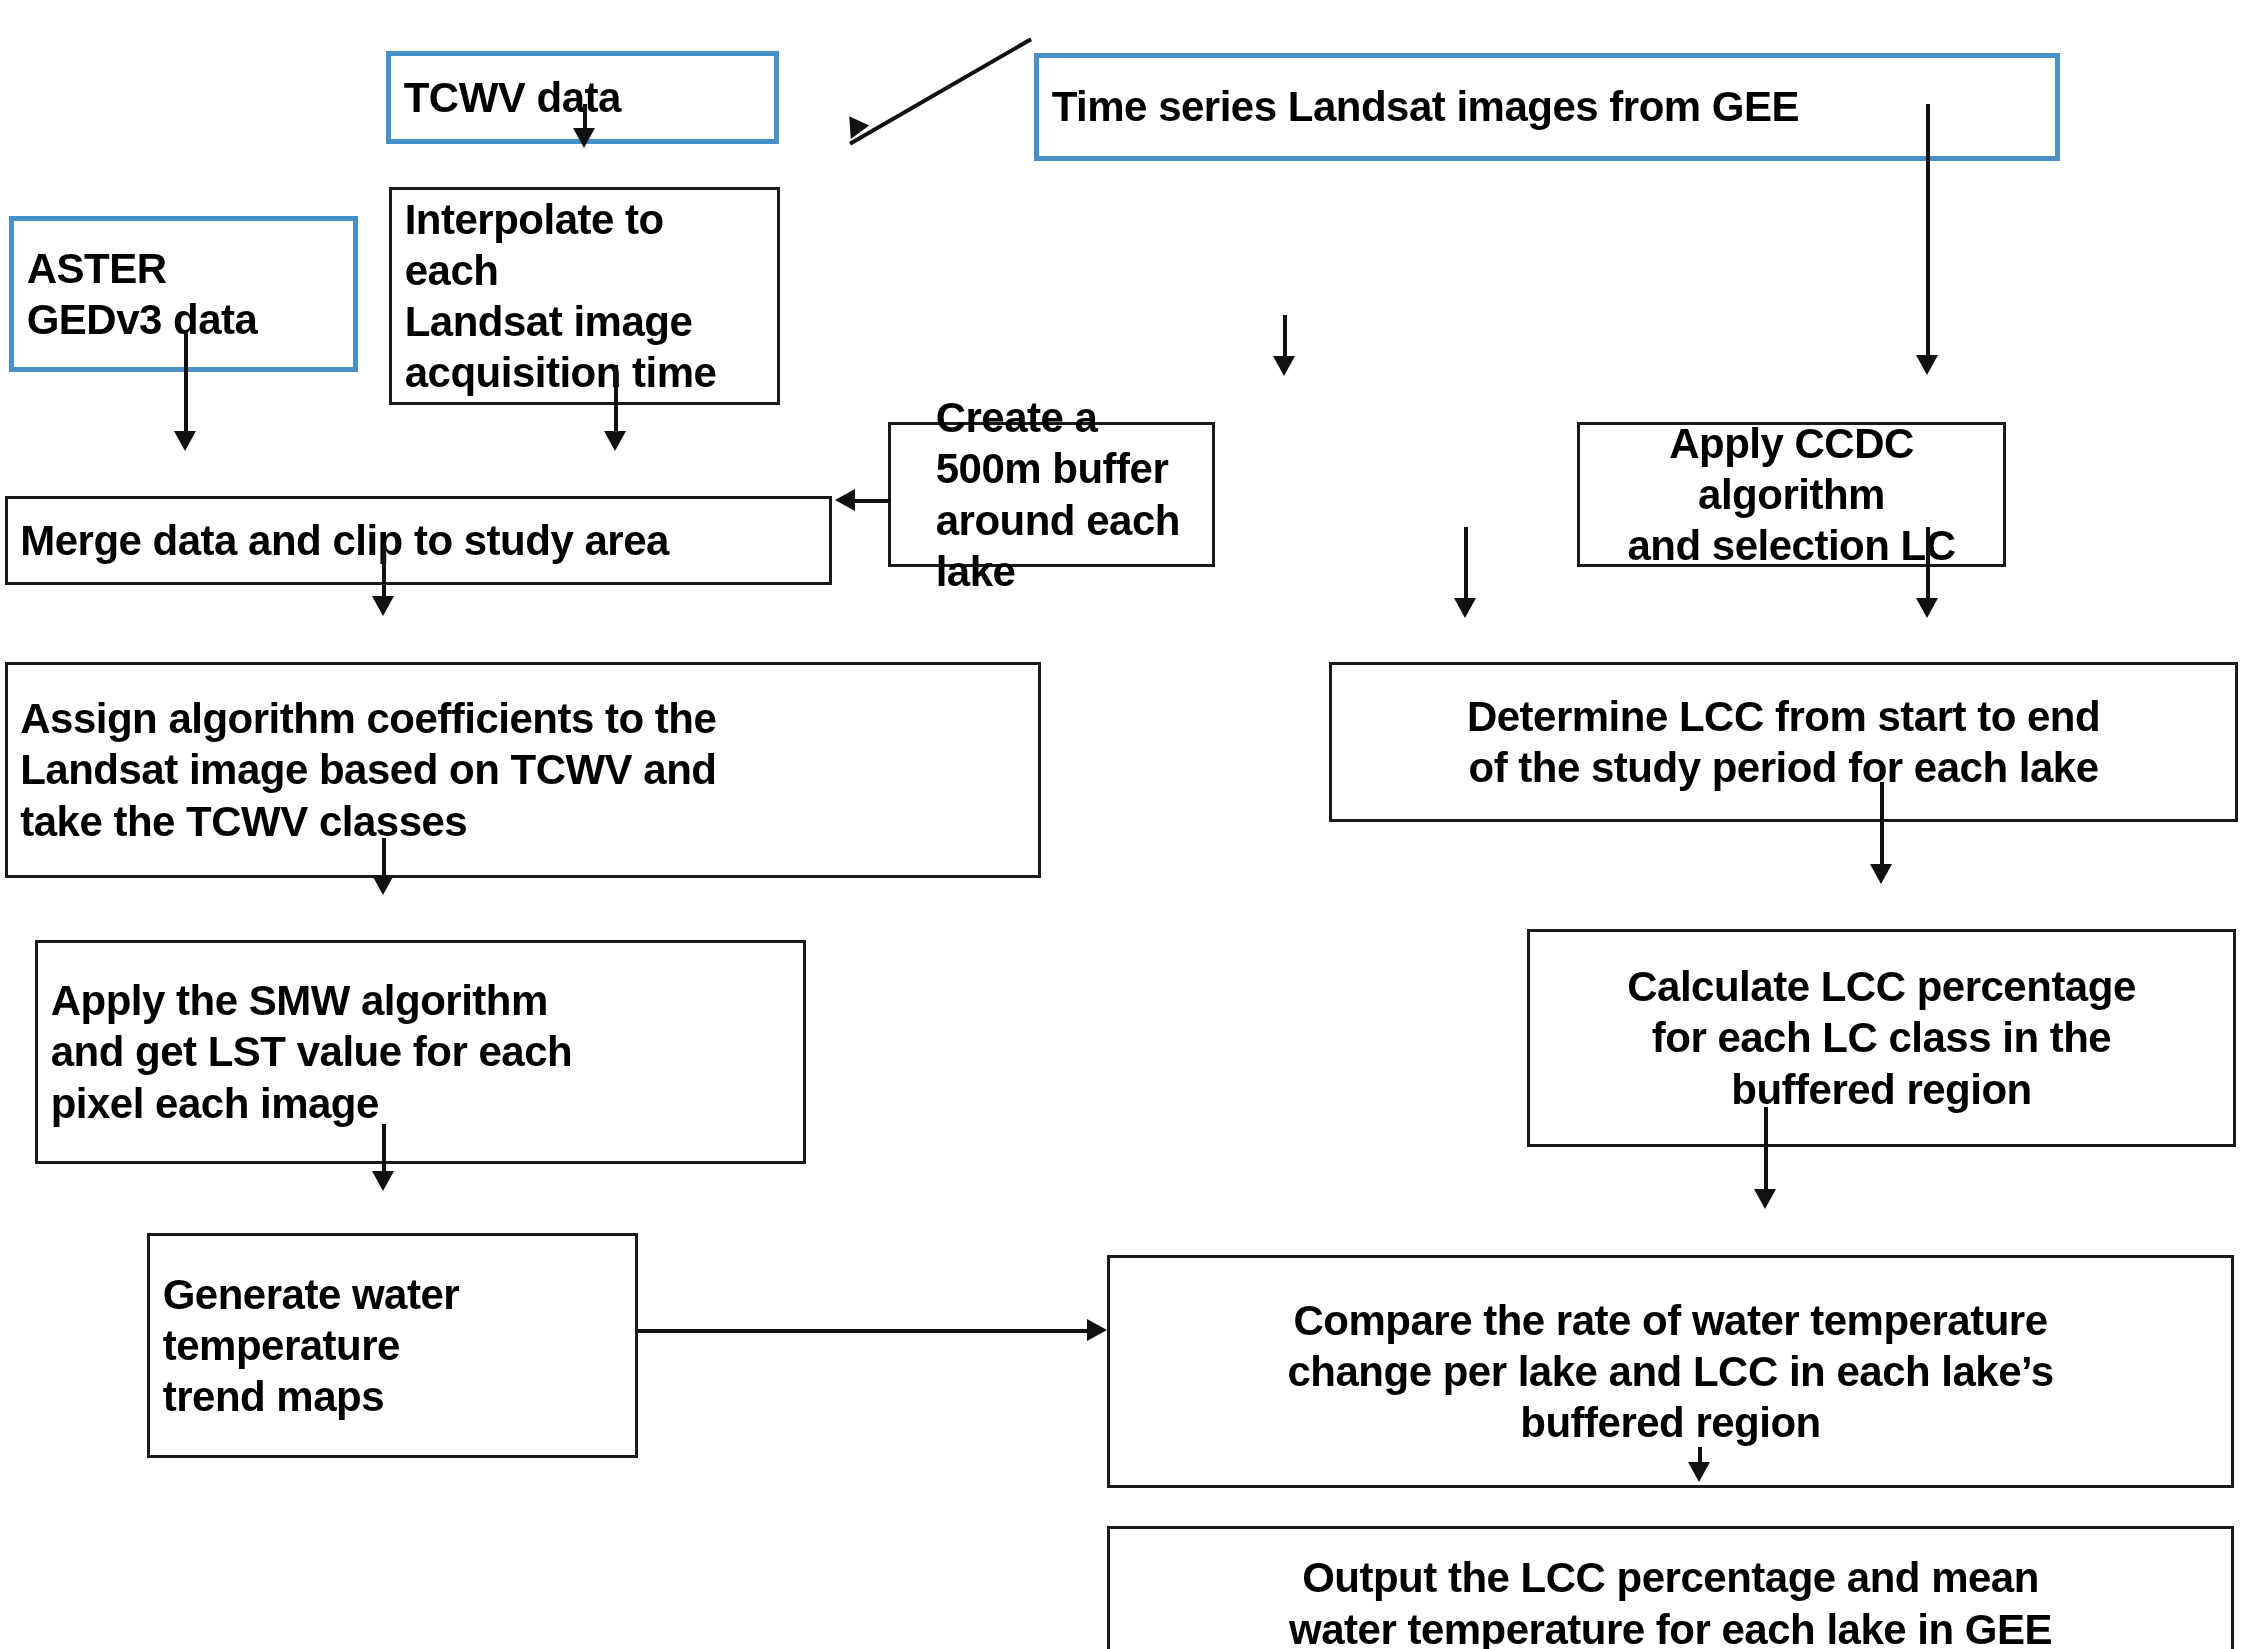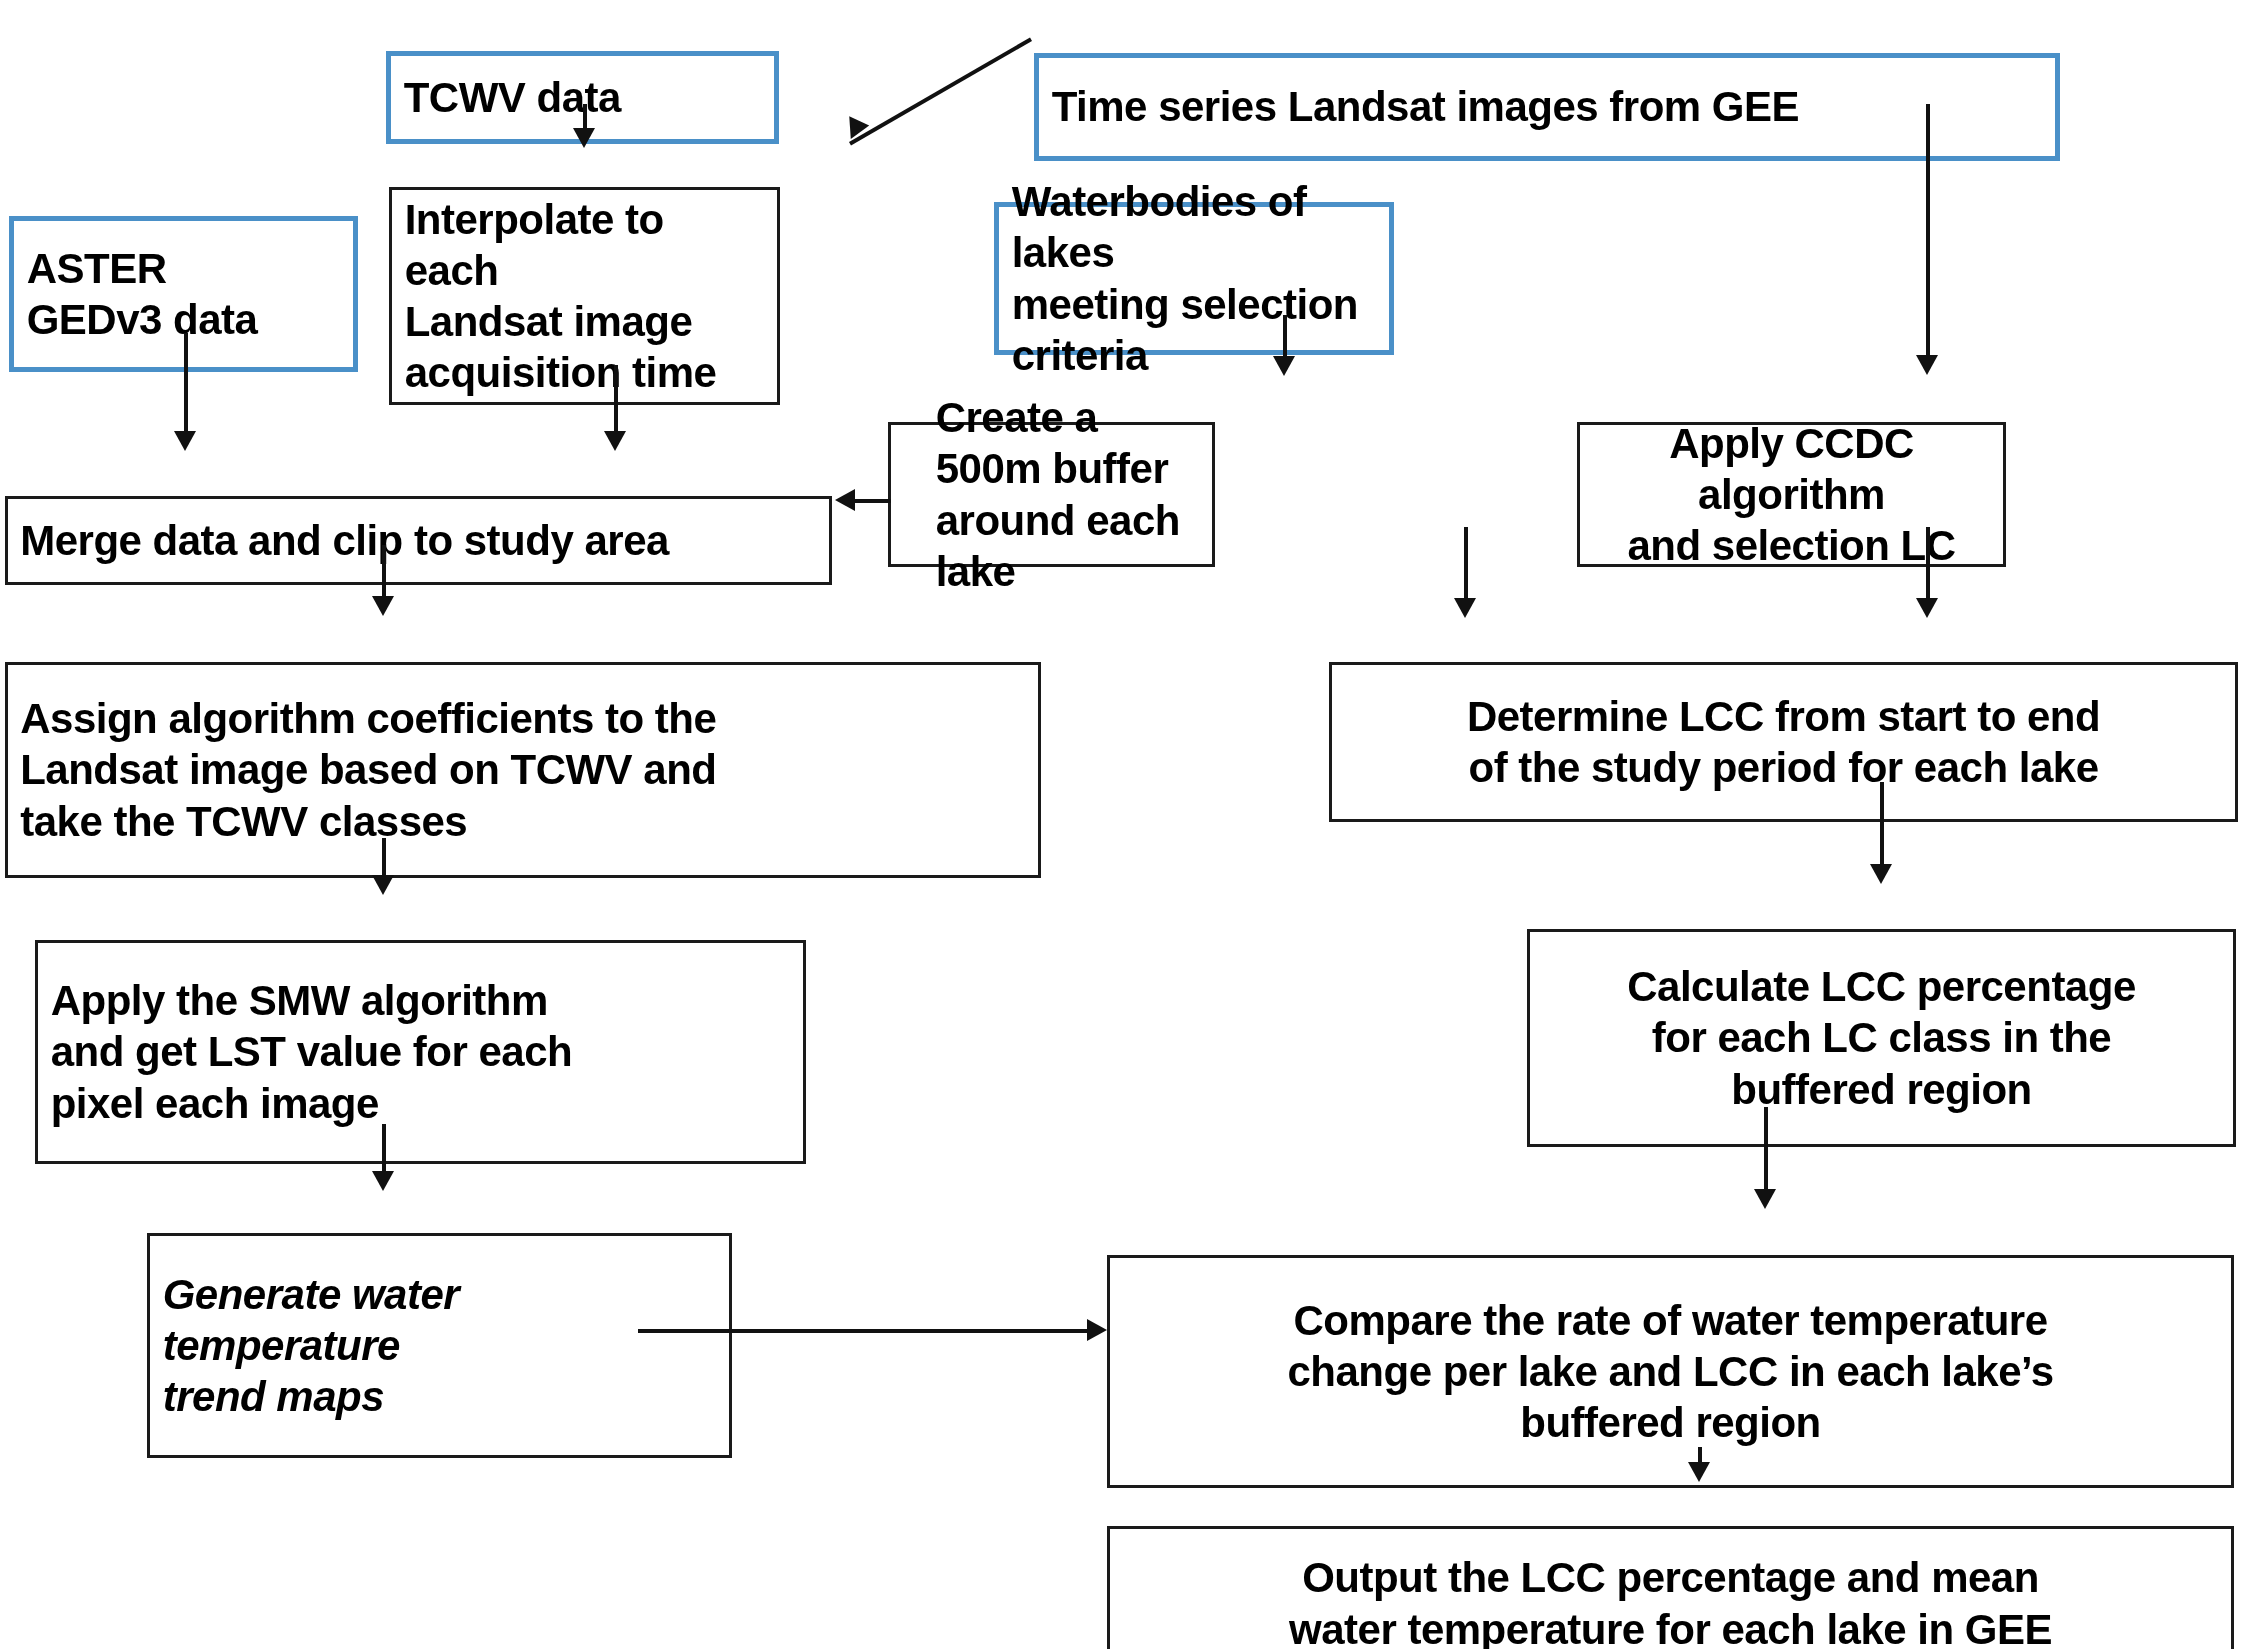--- a/index.html
+++ b/index.html
@@ -80,10 +80,6 @@
 acquisition time</span>
   </div>
 
-  <div class="node blue al-left f46" style="left:994px;top:162px;width:400px;height:153px;white-space:pre-line;">
-    <span class="txt">Waterbodies of lakes
-meeting selection criteria</span>
-  </div>
 
   <div class="node black al-left f46" style="left:888px;top:382px;width:327px;height:145px;white-space:pre-line;padding-left:32px;">
     <span class="txt">Create a 500m buffer

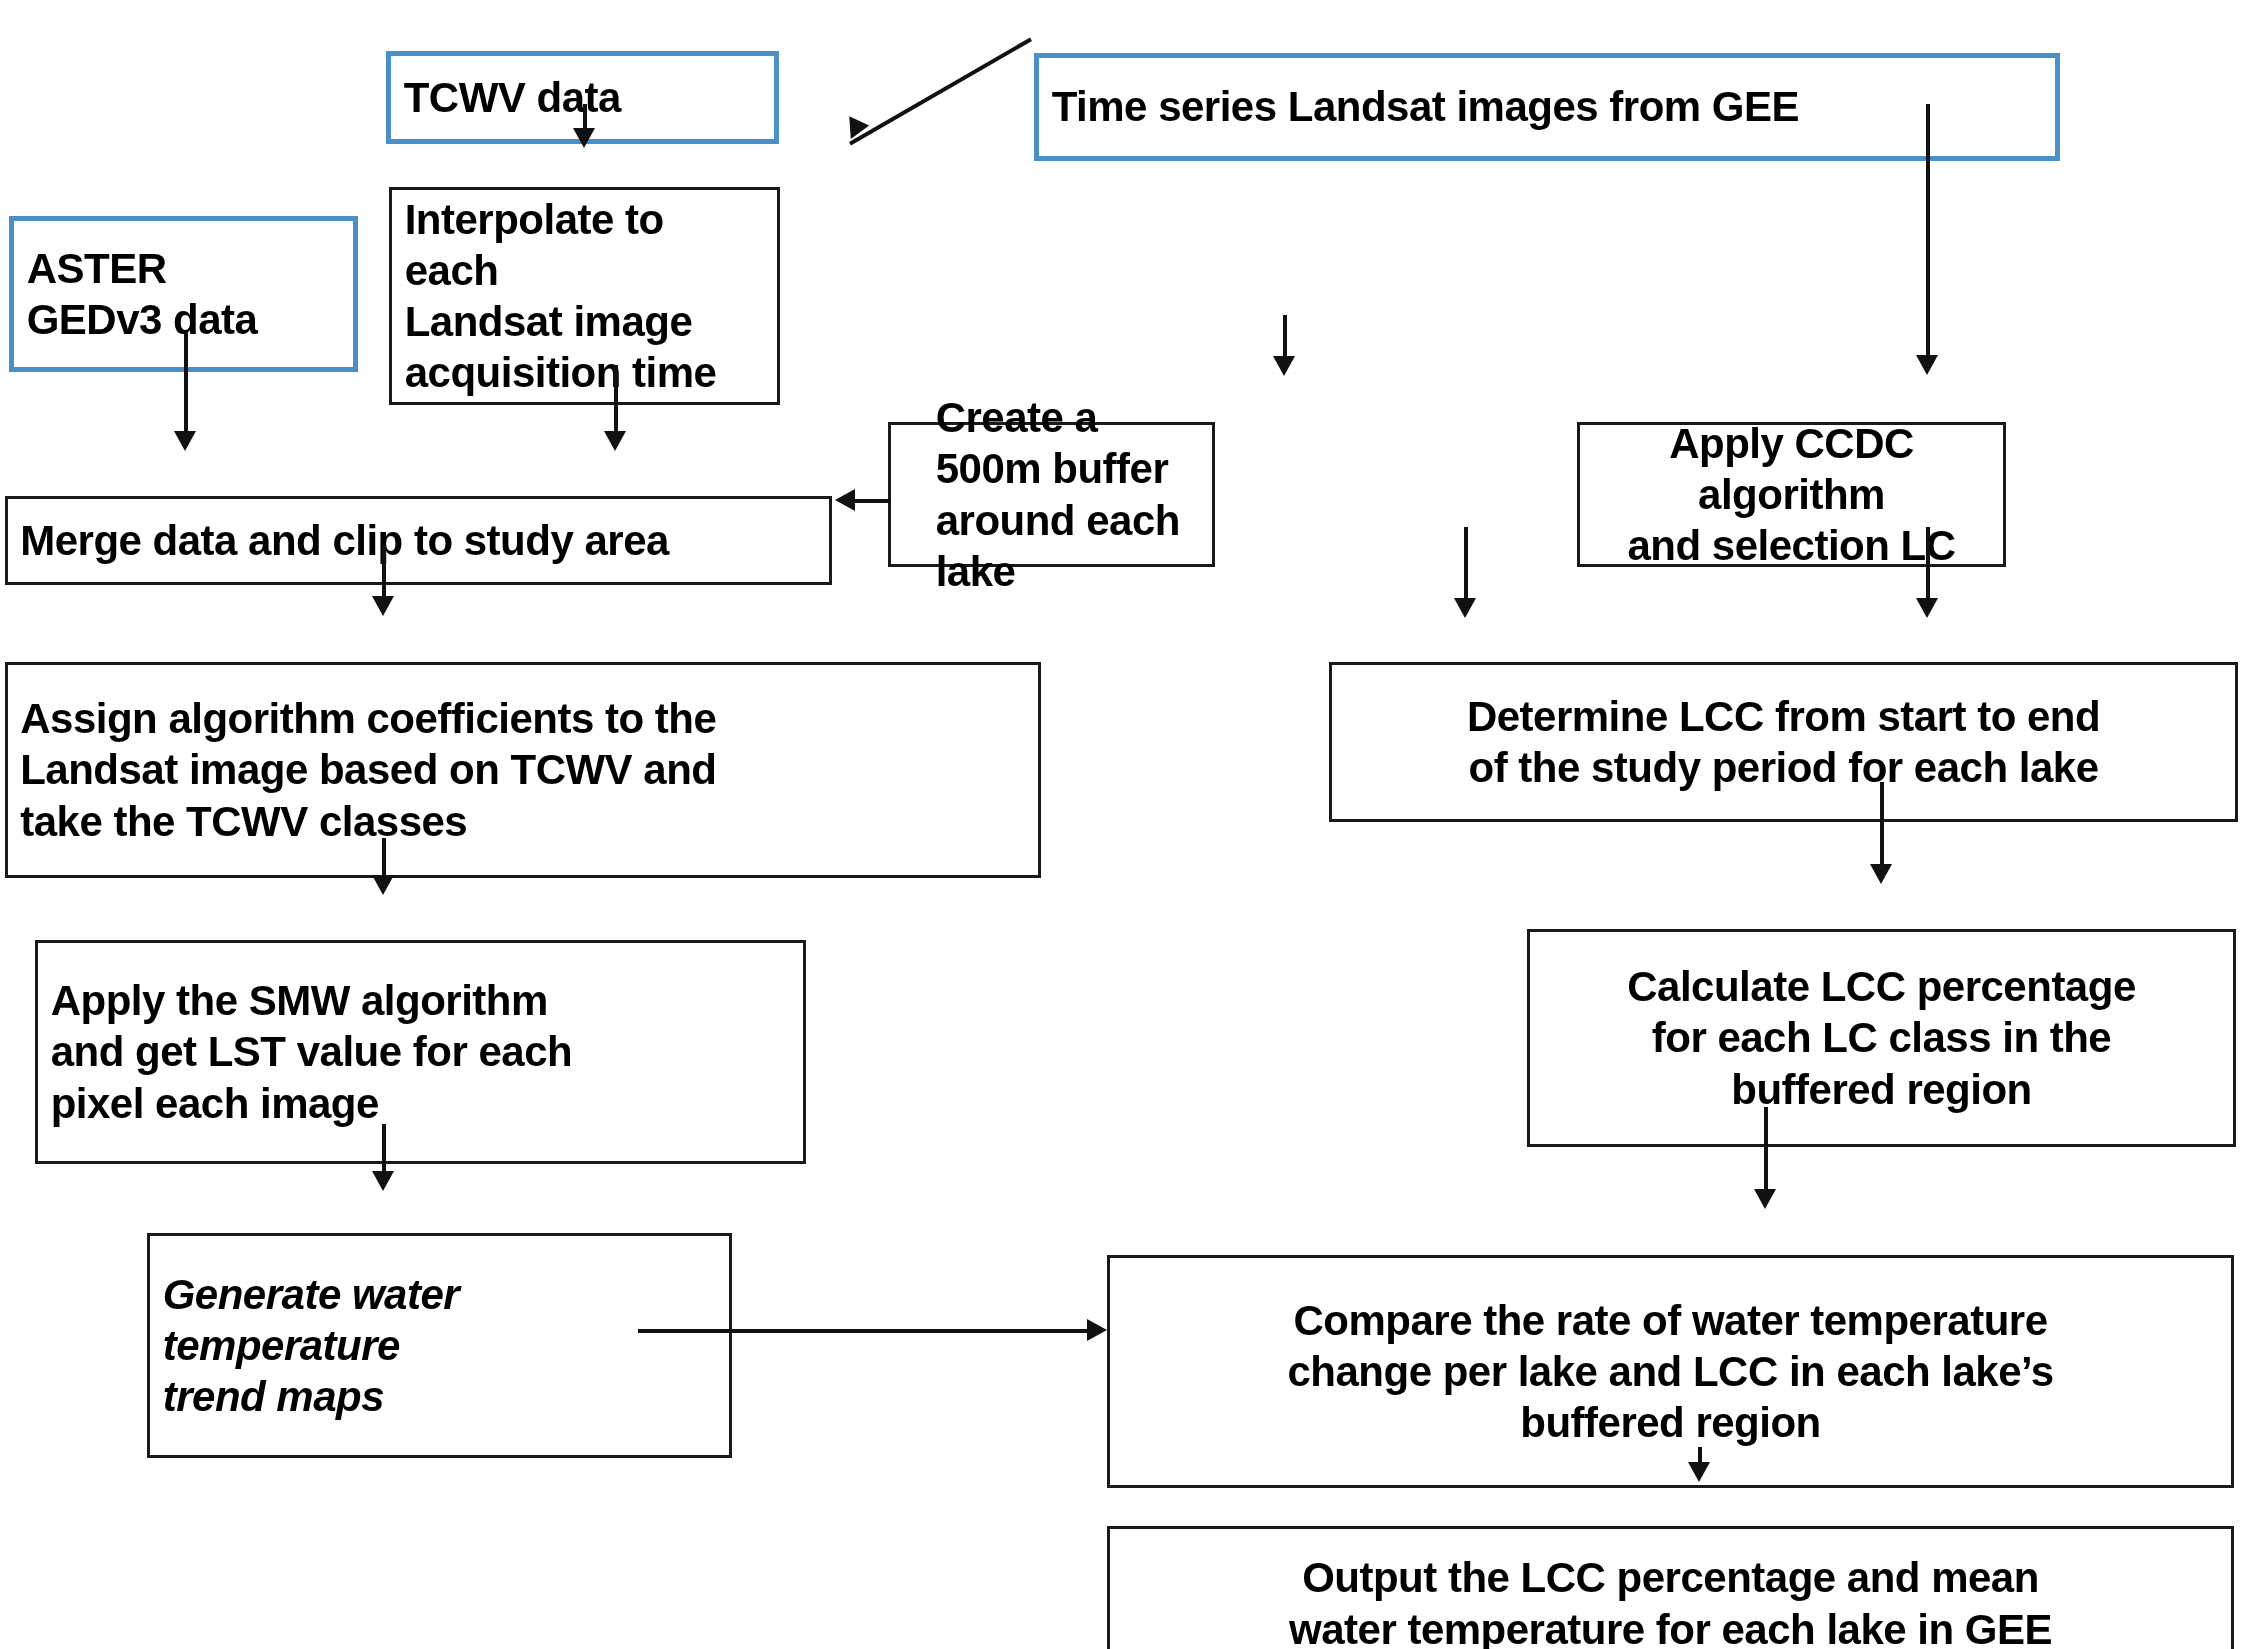--- a/index.html
+++ b/index.html
@@ -118,7 +118,7 @@
 buffered region</span>
   </div>
 
-  <div class="node black al-left f46" style="left:147px;top:1193px;width:585px;height:225px;white-space:pre-line;font-style:italic;">
+  <div class="node black al-left f46" style="left:147px;top:1193px;width:491px;height:225px;white-space:pre-line;">
     <span class="txt">Generate water
 temperature
 trend maps</span>

